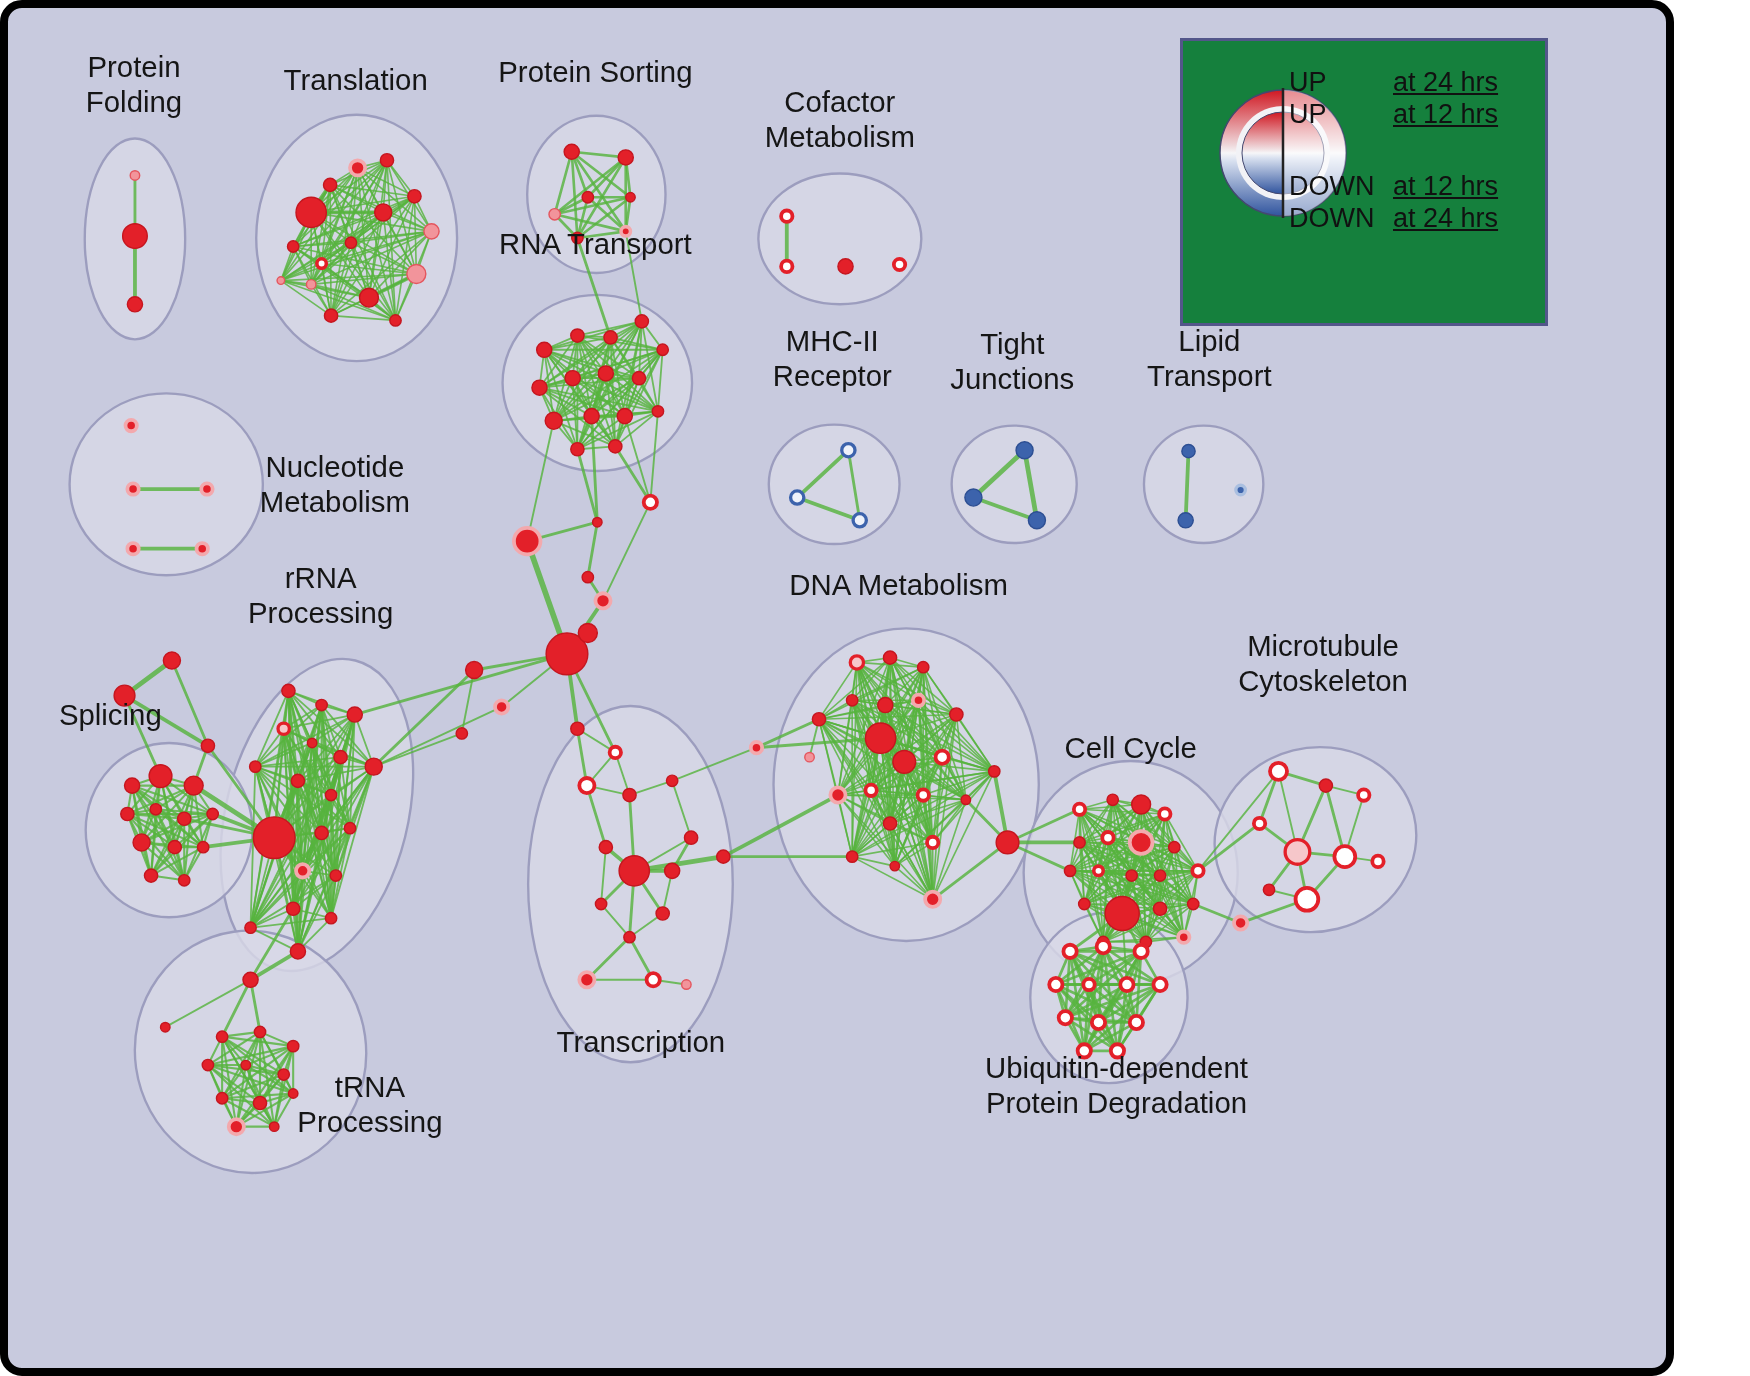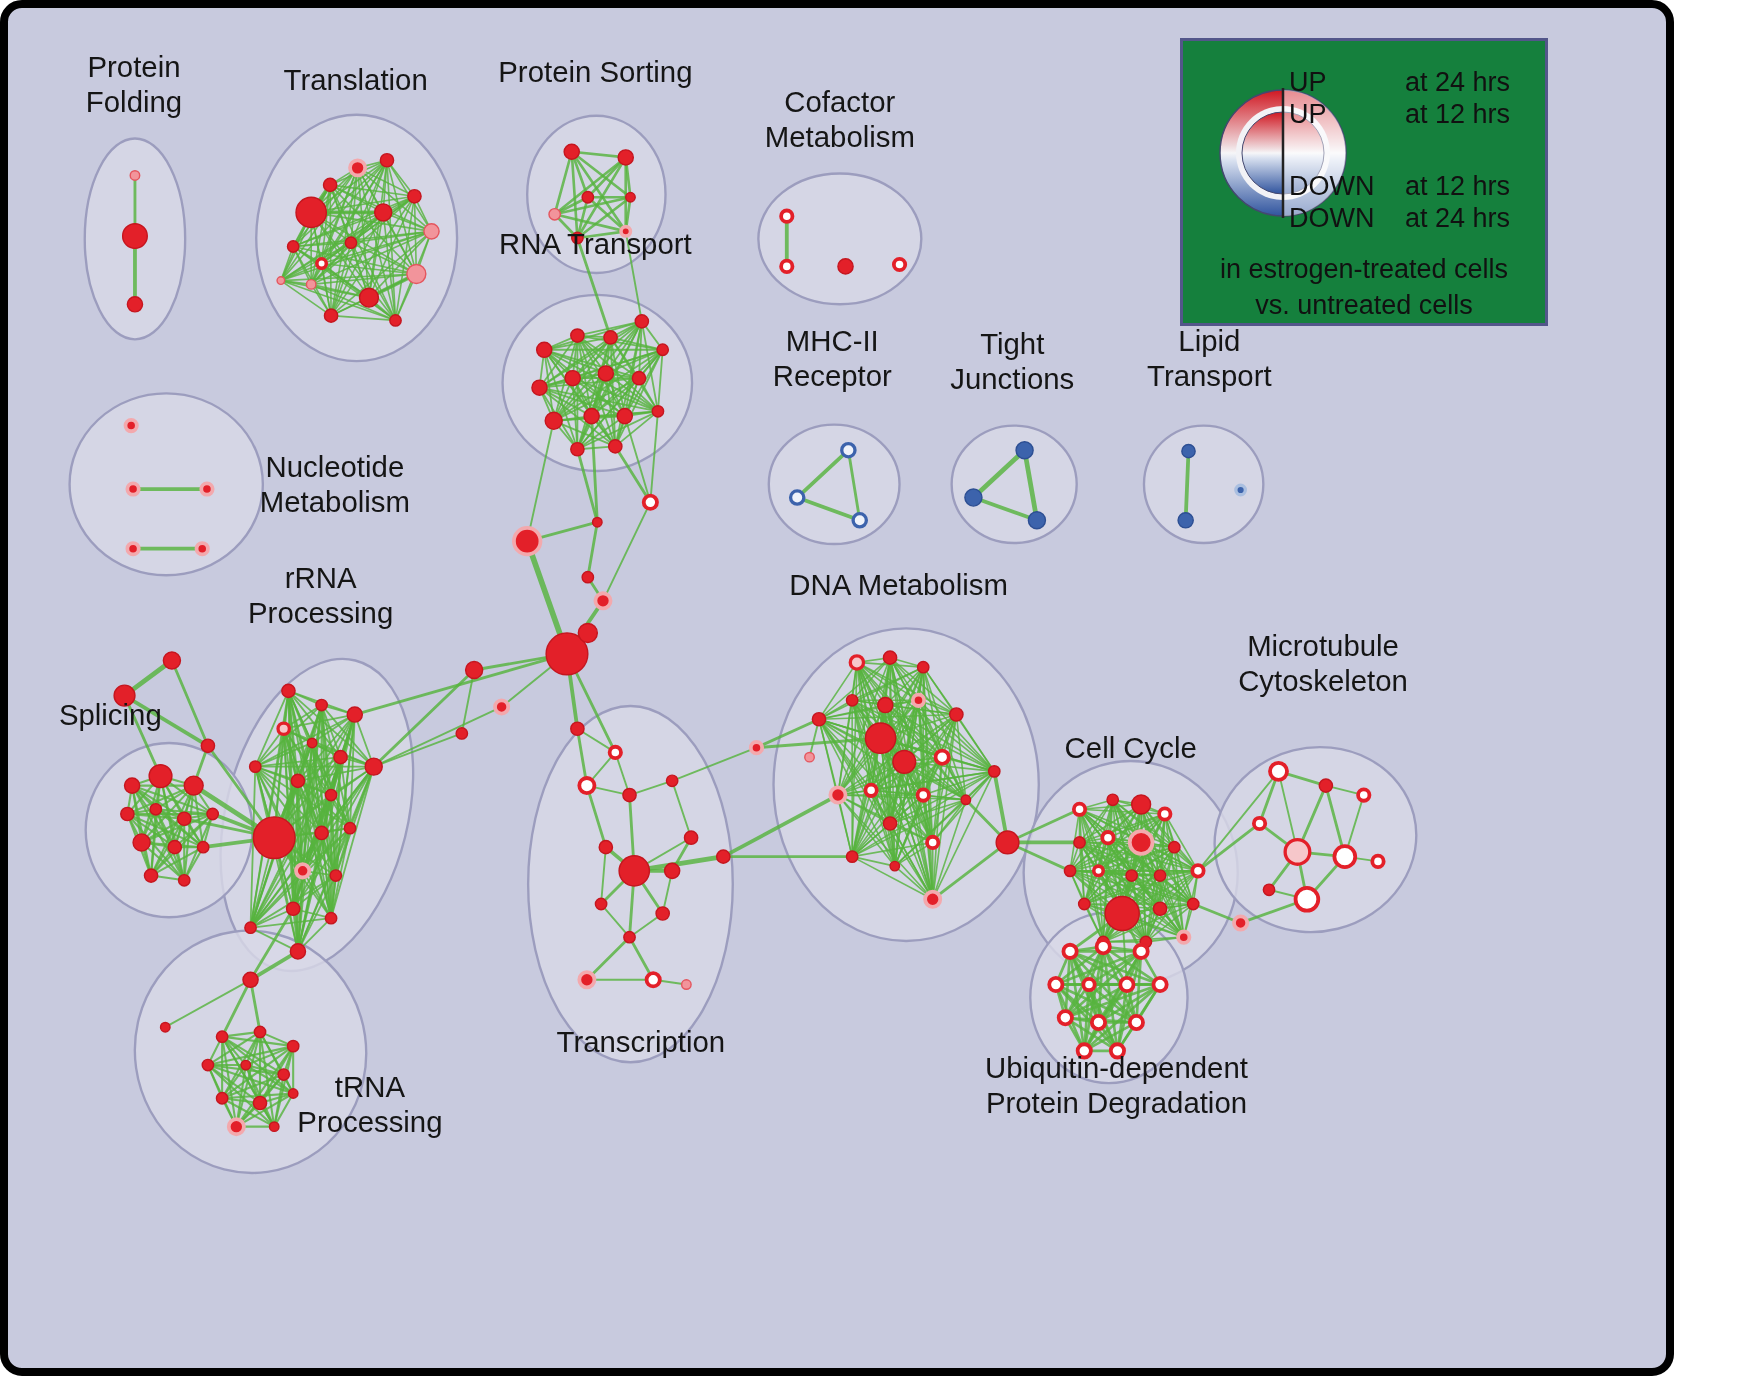--- a/index.html
+++ b/index.html
@@ -17,7 +17,7 @@
   .legend-glyph { position:absolute; left:0; top:0; width:368px; height:230px; pointer-events:none; }
   .lg-row { position:absolute; font-size:27px; color:#111; white-space:nowrap; }
   .lg-dir { position:absolute; left:106px; }
-  .lg-time { position:absolute; left:222px; }
+  .lg-time { position:absolute; left:210px;text-decoration:underline; }
   .lg-caption { position:absolute; left:0; right:0; top:210px; text-align:center; font-size:27px; line-height:36px; color:#111; }
 </style>
 </head>

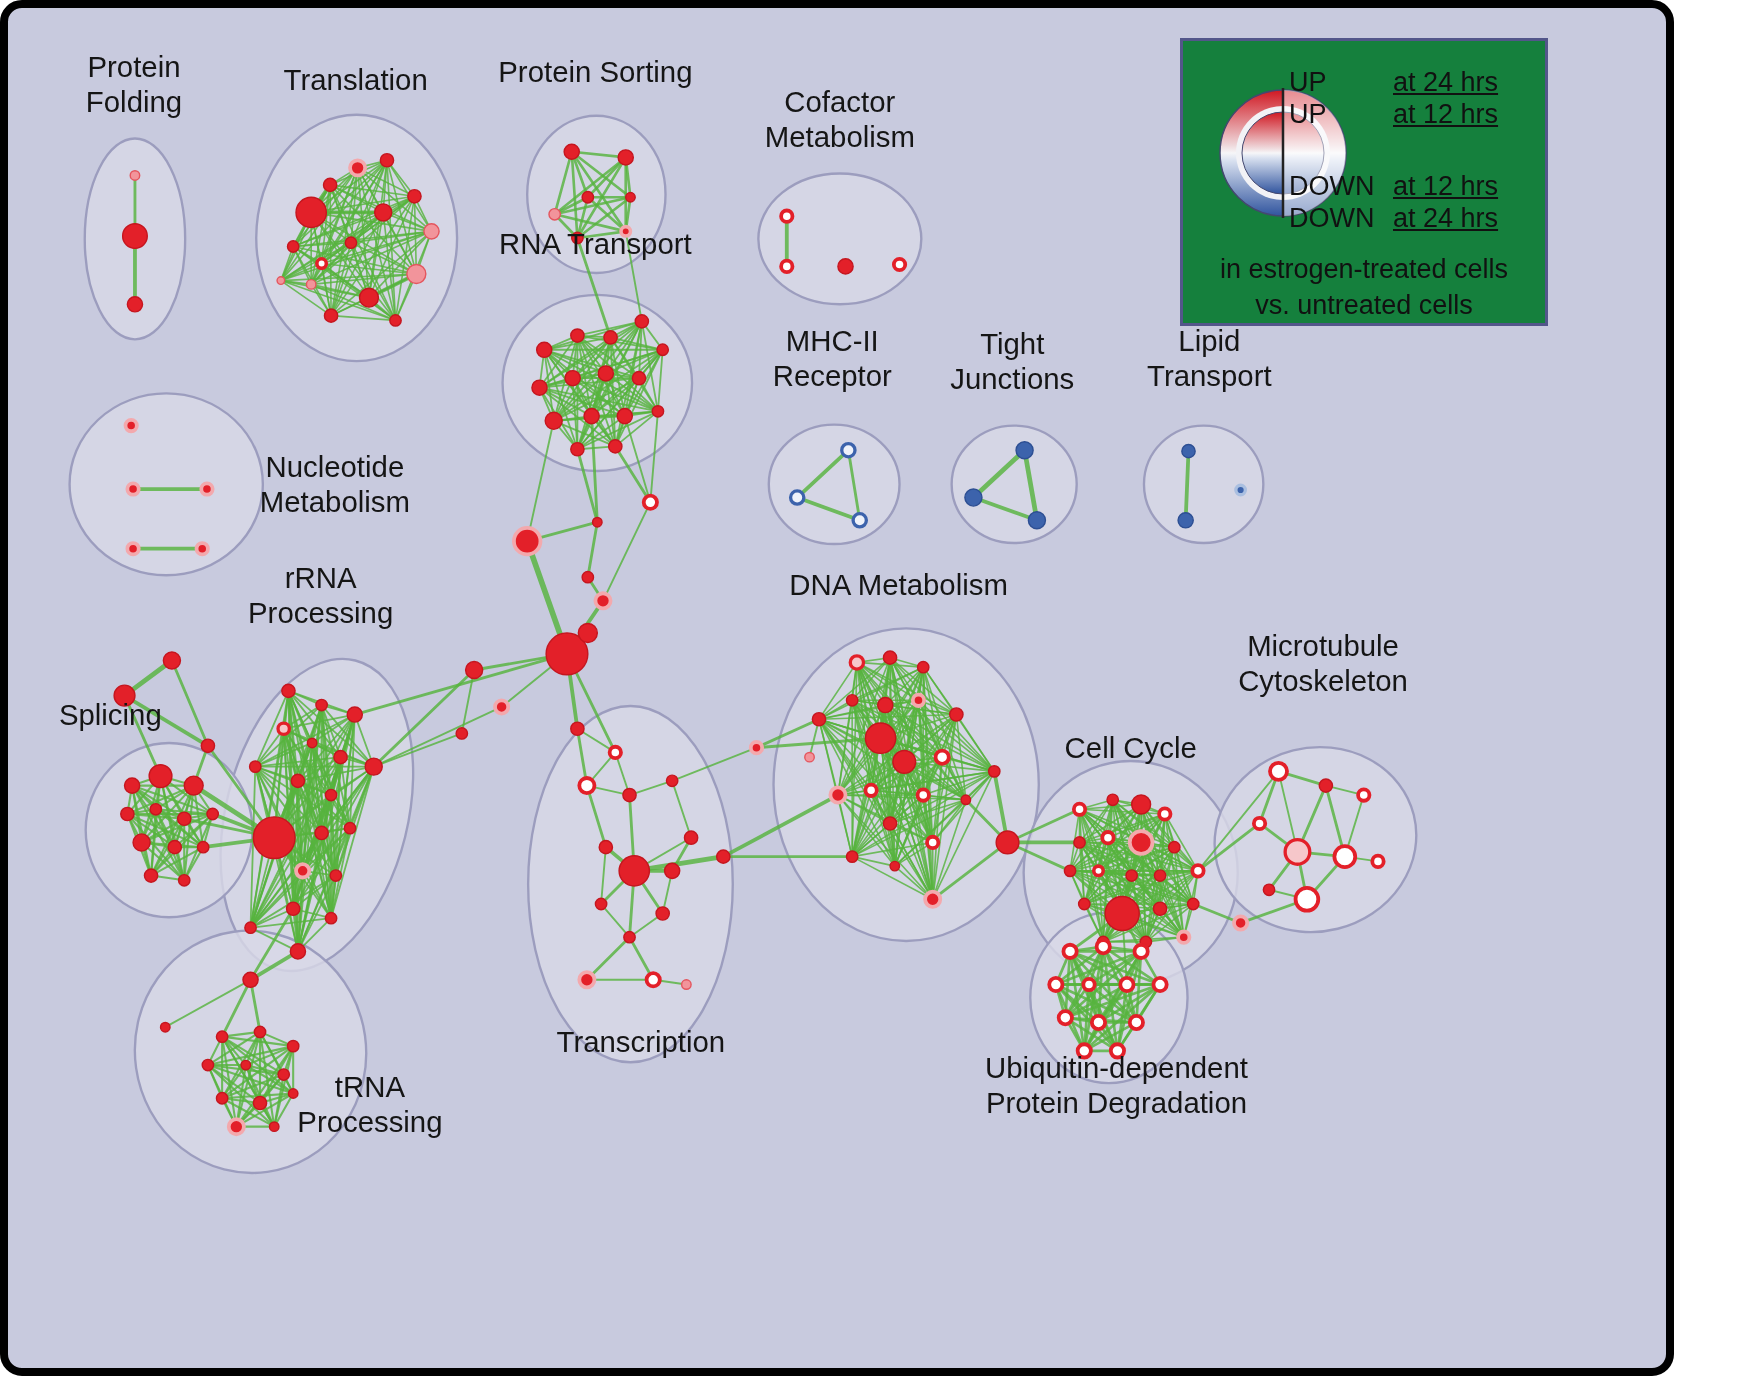--- a/index.html
+++ b/index.html
@@ -1441,10 +1441,6 @@
       <span class="lg-time">at 24 hrs</span>
     </div>
 
-    <div class="lg-caption">
-      <span>in estrogen-treated cells</span><br>
-      <span>vs. untreated cells</span>
-    </div>
   </div>
 
 </div>

